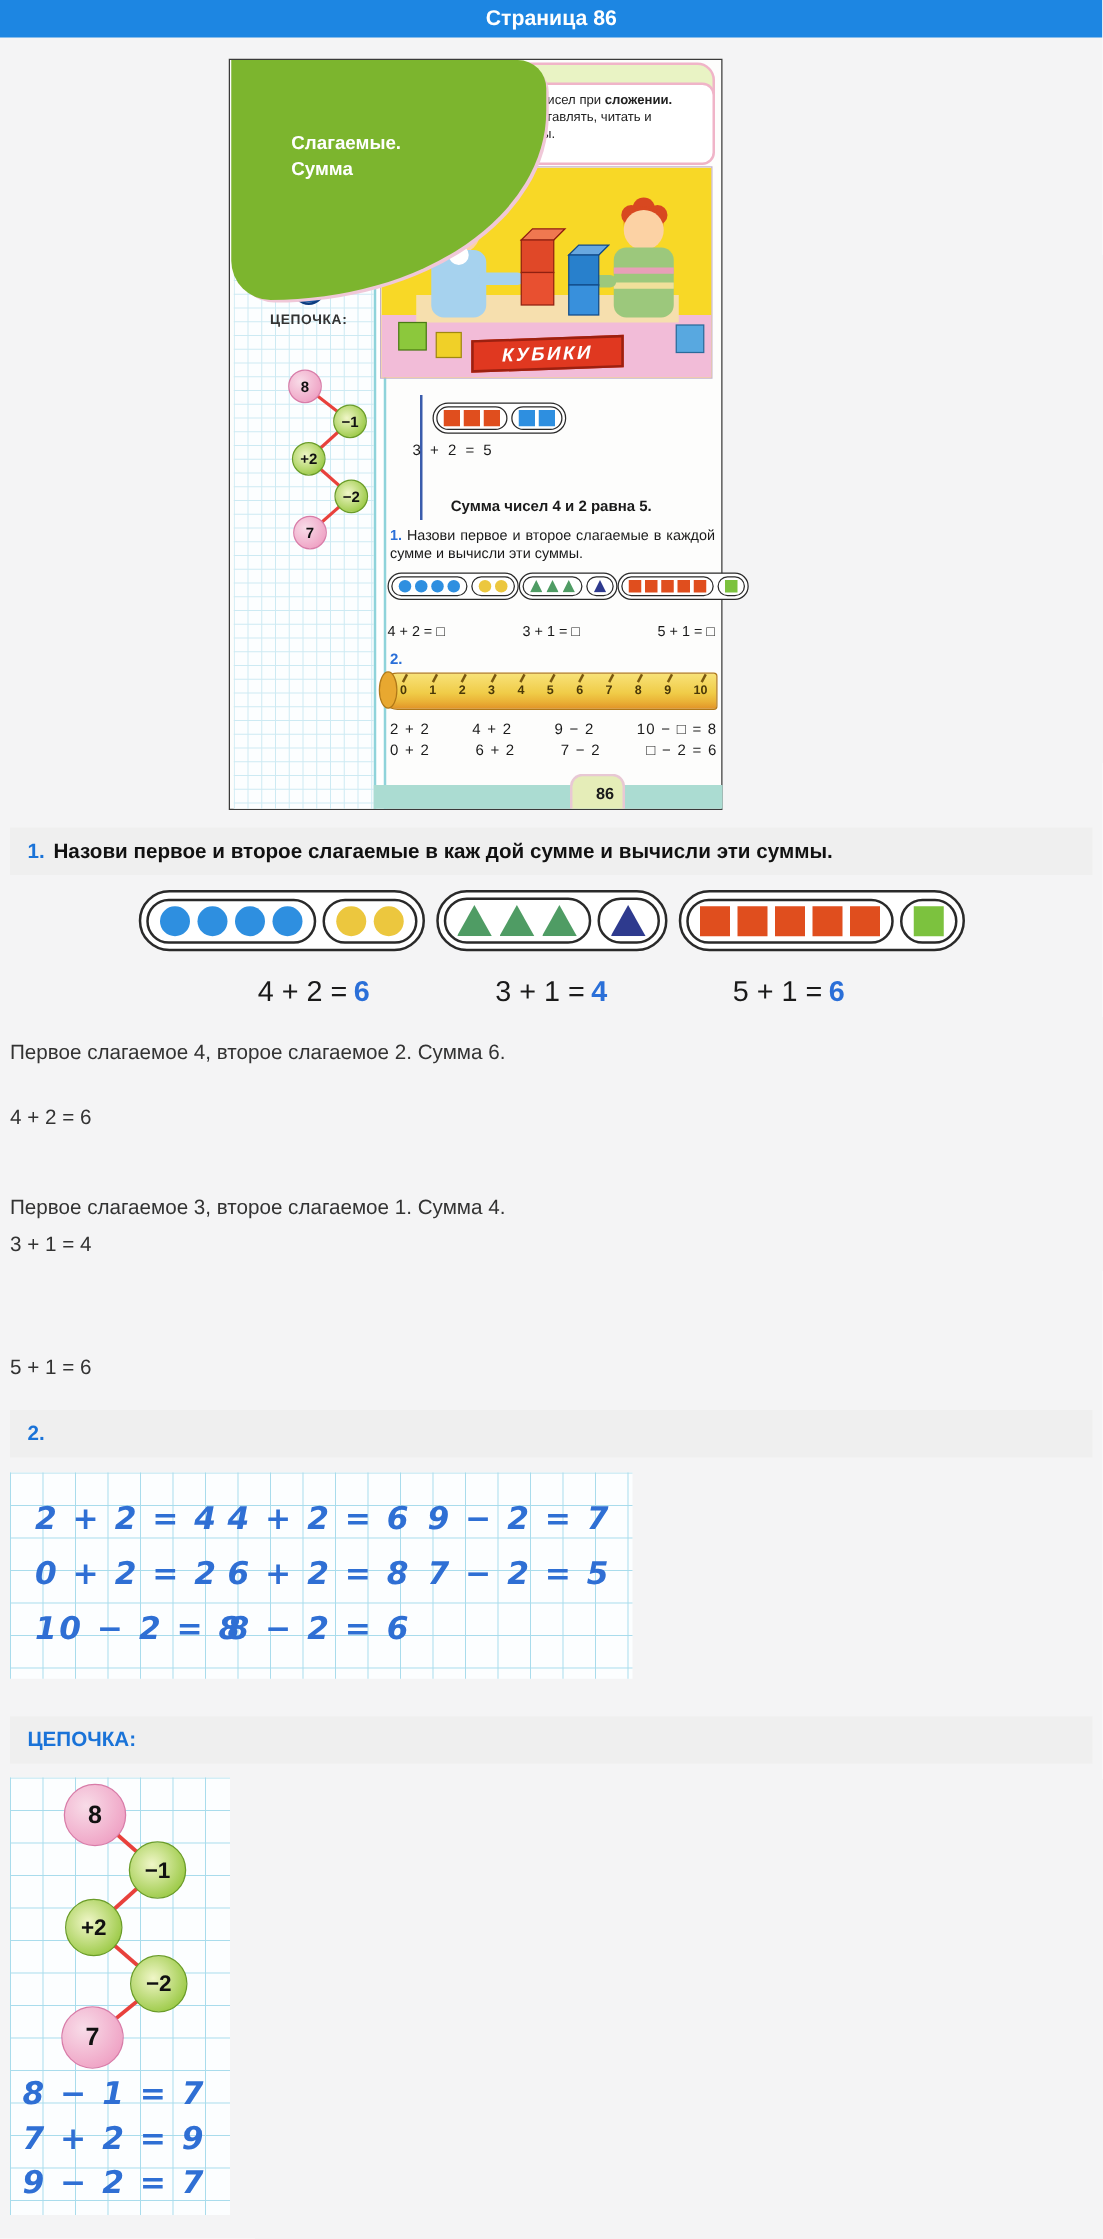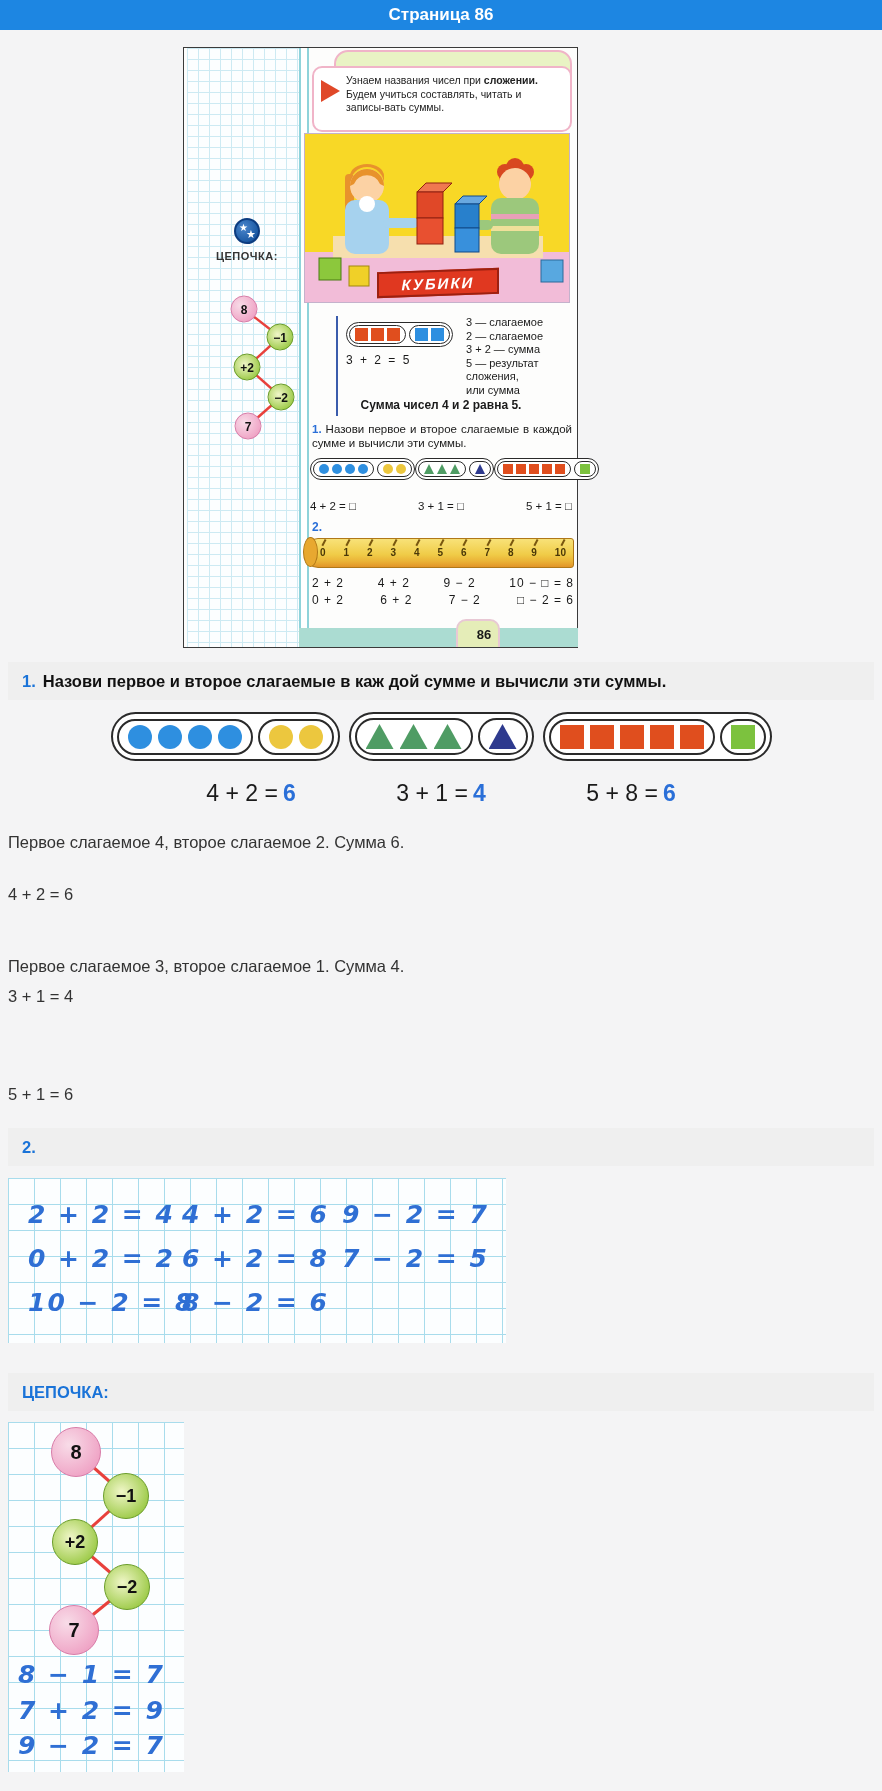--- a/index.html
+++ b/index.html
@@ -151,6 +151,12 @@
     <div class="coldivider"></div>
     <div class="paleshape"></div>
 
+    <div class="blob">
+      <div class="topic">
+        <div>Слагаемые.</div>
+        <div>Сумма</div>
+      </div>
+    </div>
 
     <div class="globe">
       <span class="st1">★</span>

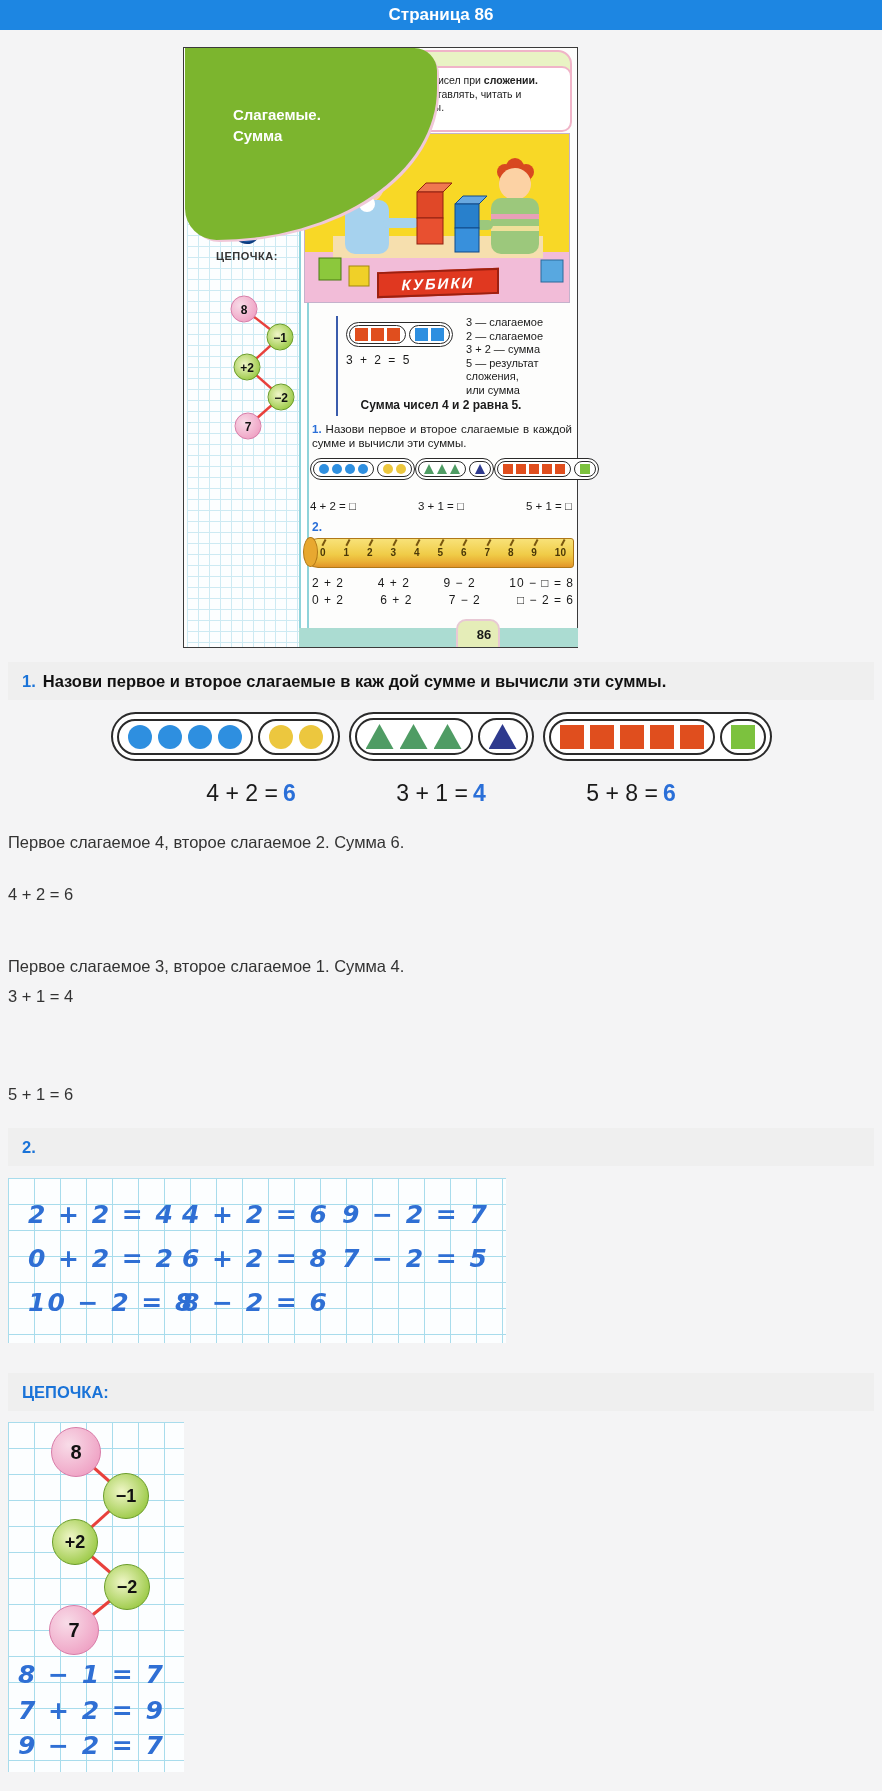--- a/index.html
+++ b/index.html
@@ -228,13 +228,6 @@
         </span>
     </div>
     <div class="ex-eq">3 + 2 = 5</div>
-    <div class="ex-defs">
-      <div>3 — слагаемое</div>
-      <div>2 — слагаемое</div>
-      <div>3 + 2 — сумма</div>
-      <div>5 — результат сложения,</div>
-      <div>или сумма</div>
-    </div>
     <div class="ex-summary">Сумма чисел 4 и 2 равна 5.</div>
 
     <div class="task1-scan">

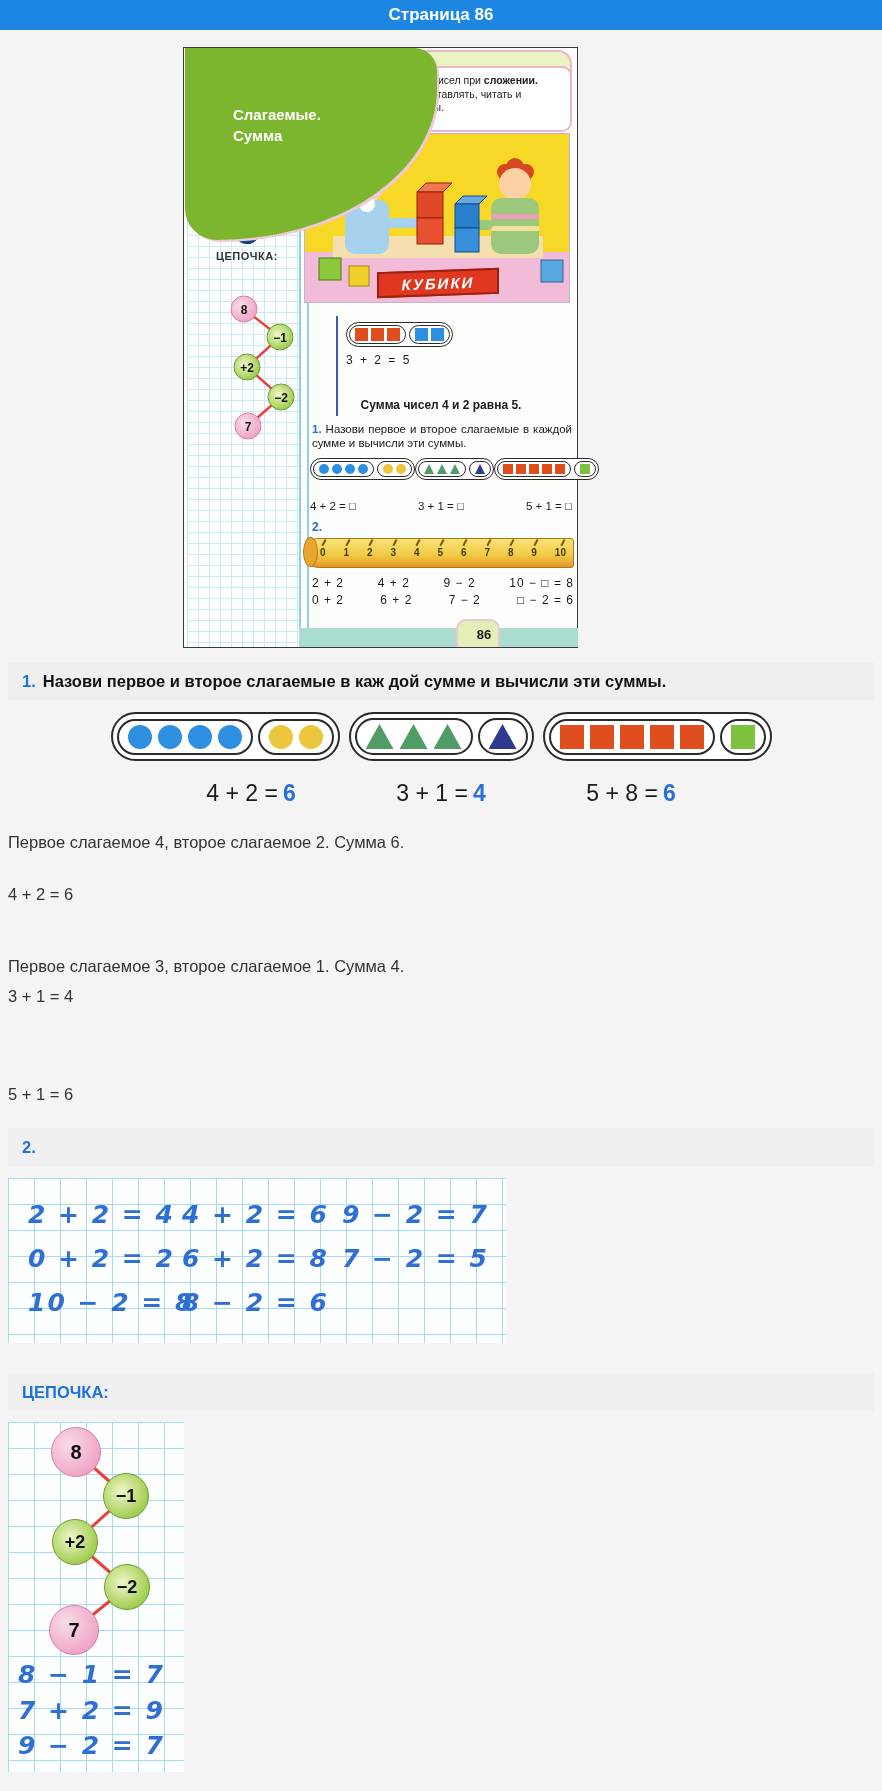--- a/index.html
+++ b/index.html
@@ -71,7 +71,7 @@
   .redS  { background:#e04e1e; } .greenS { background:#7cc23e; }
   .ex-capsule { position:absolute; left:162px; top:274px; }
   .ex-capsule .sh { width:13px; height:13px; }
-  .ex-eq { position:absolute; left:162px; top:305px; font-size:12px; letter-spacing:2px; }
+  .ex-eq { position:absolute; left:146px; top:305px; font-size:12px; letter-spacing:2px; }
   .ex-defs { position:absolute; left:282px; top:268px; font-size:11px; line-height:13.5px; }
   .ex-summary { position:absolute; left:126px; top:350px; width:262px; text-align:center;
                 font-weight:bold; font-size:12px; }

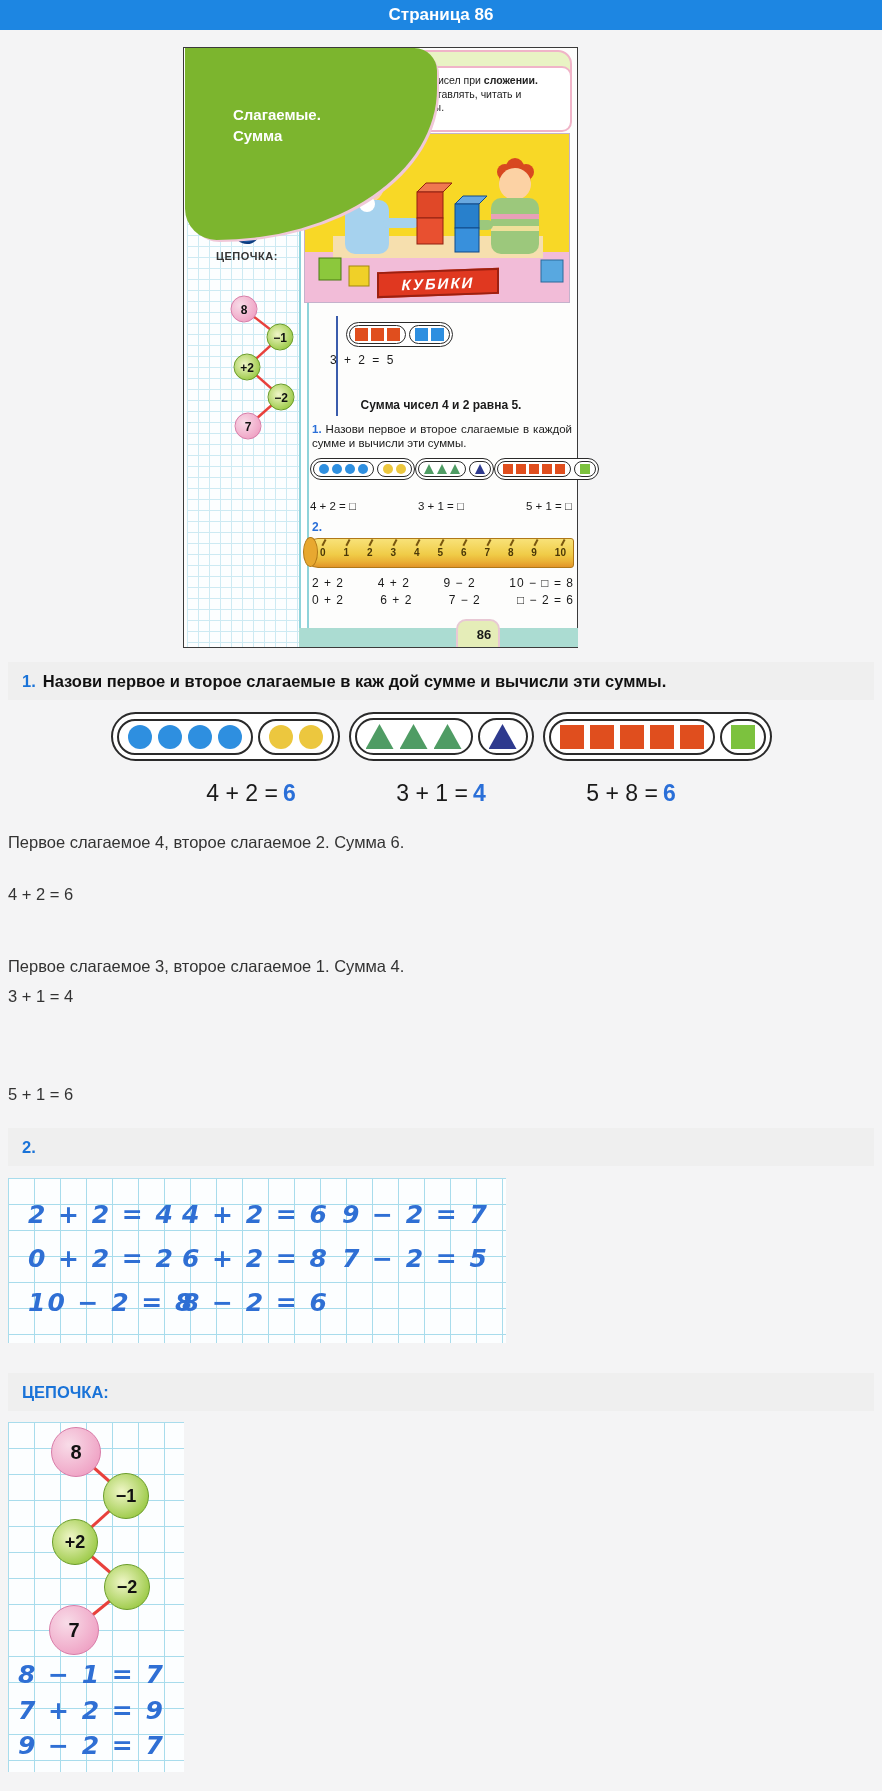--- a/index.html
+++ b/index.html
@@ -362,7 +362,7 @@
   <div class="sums-big">
     <div class="sum s1"><span>4 + 2 =</span><span class="ans">6</span></div>
     <div class="sum s2"><span>3 + 1 =</span><span class="ans">4</span></div>
-    <div class="sum s3"><span>5 + 8 =</span><span class="ans">6</span></div>
+    <div class="sum s3"><span>5 + 1 =</span><span class="ans">6</span></div>
   </div>
 
   <p class="para" style="top:833px;">Первое слагаемое 4, второе слагаемое 2. Сумма 6.</p>

